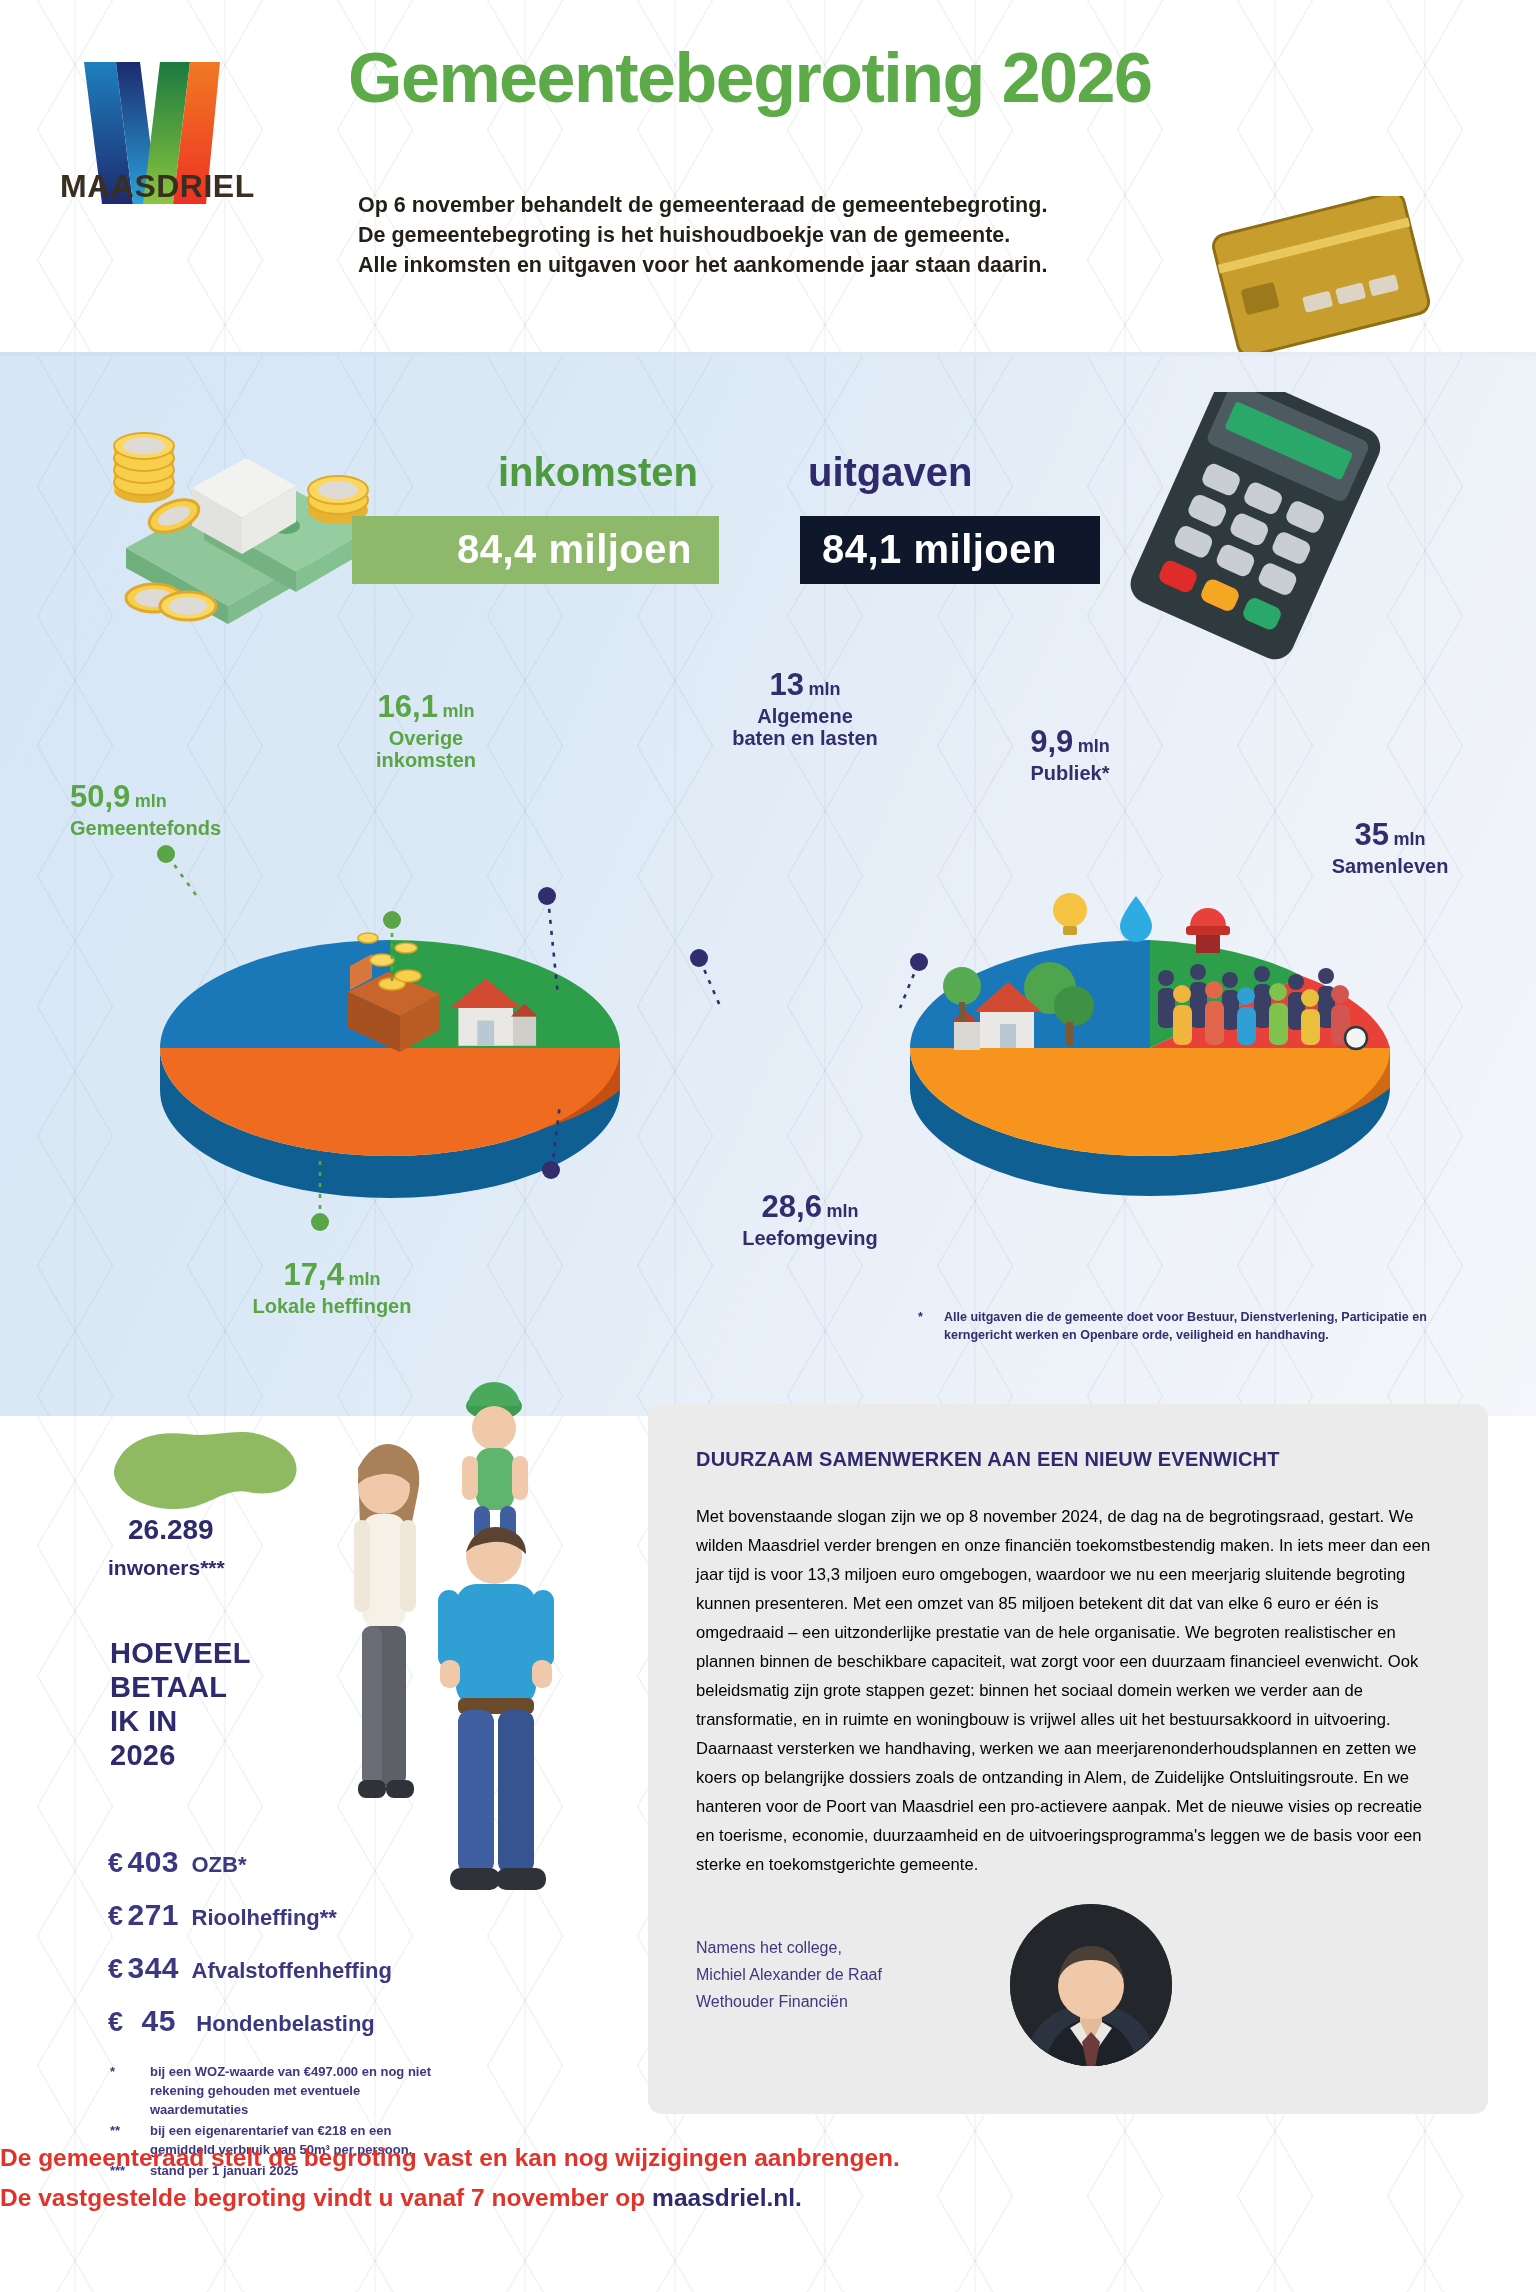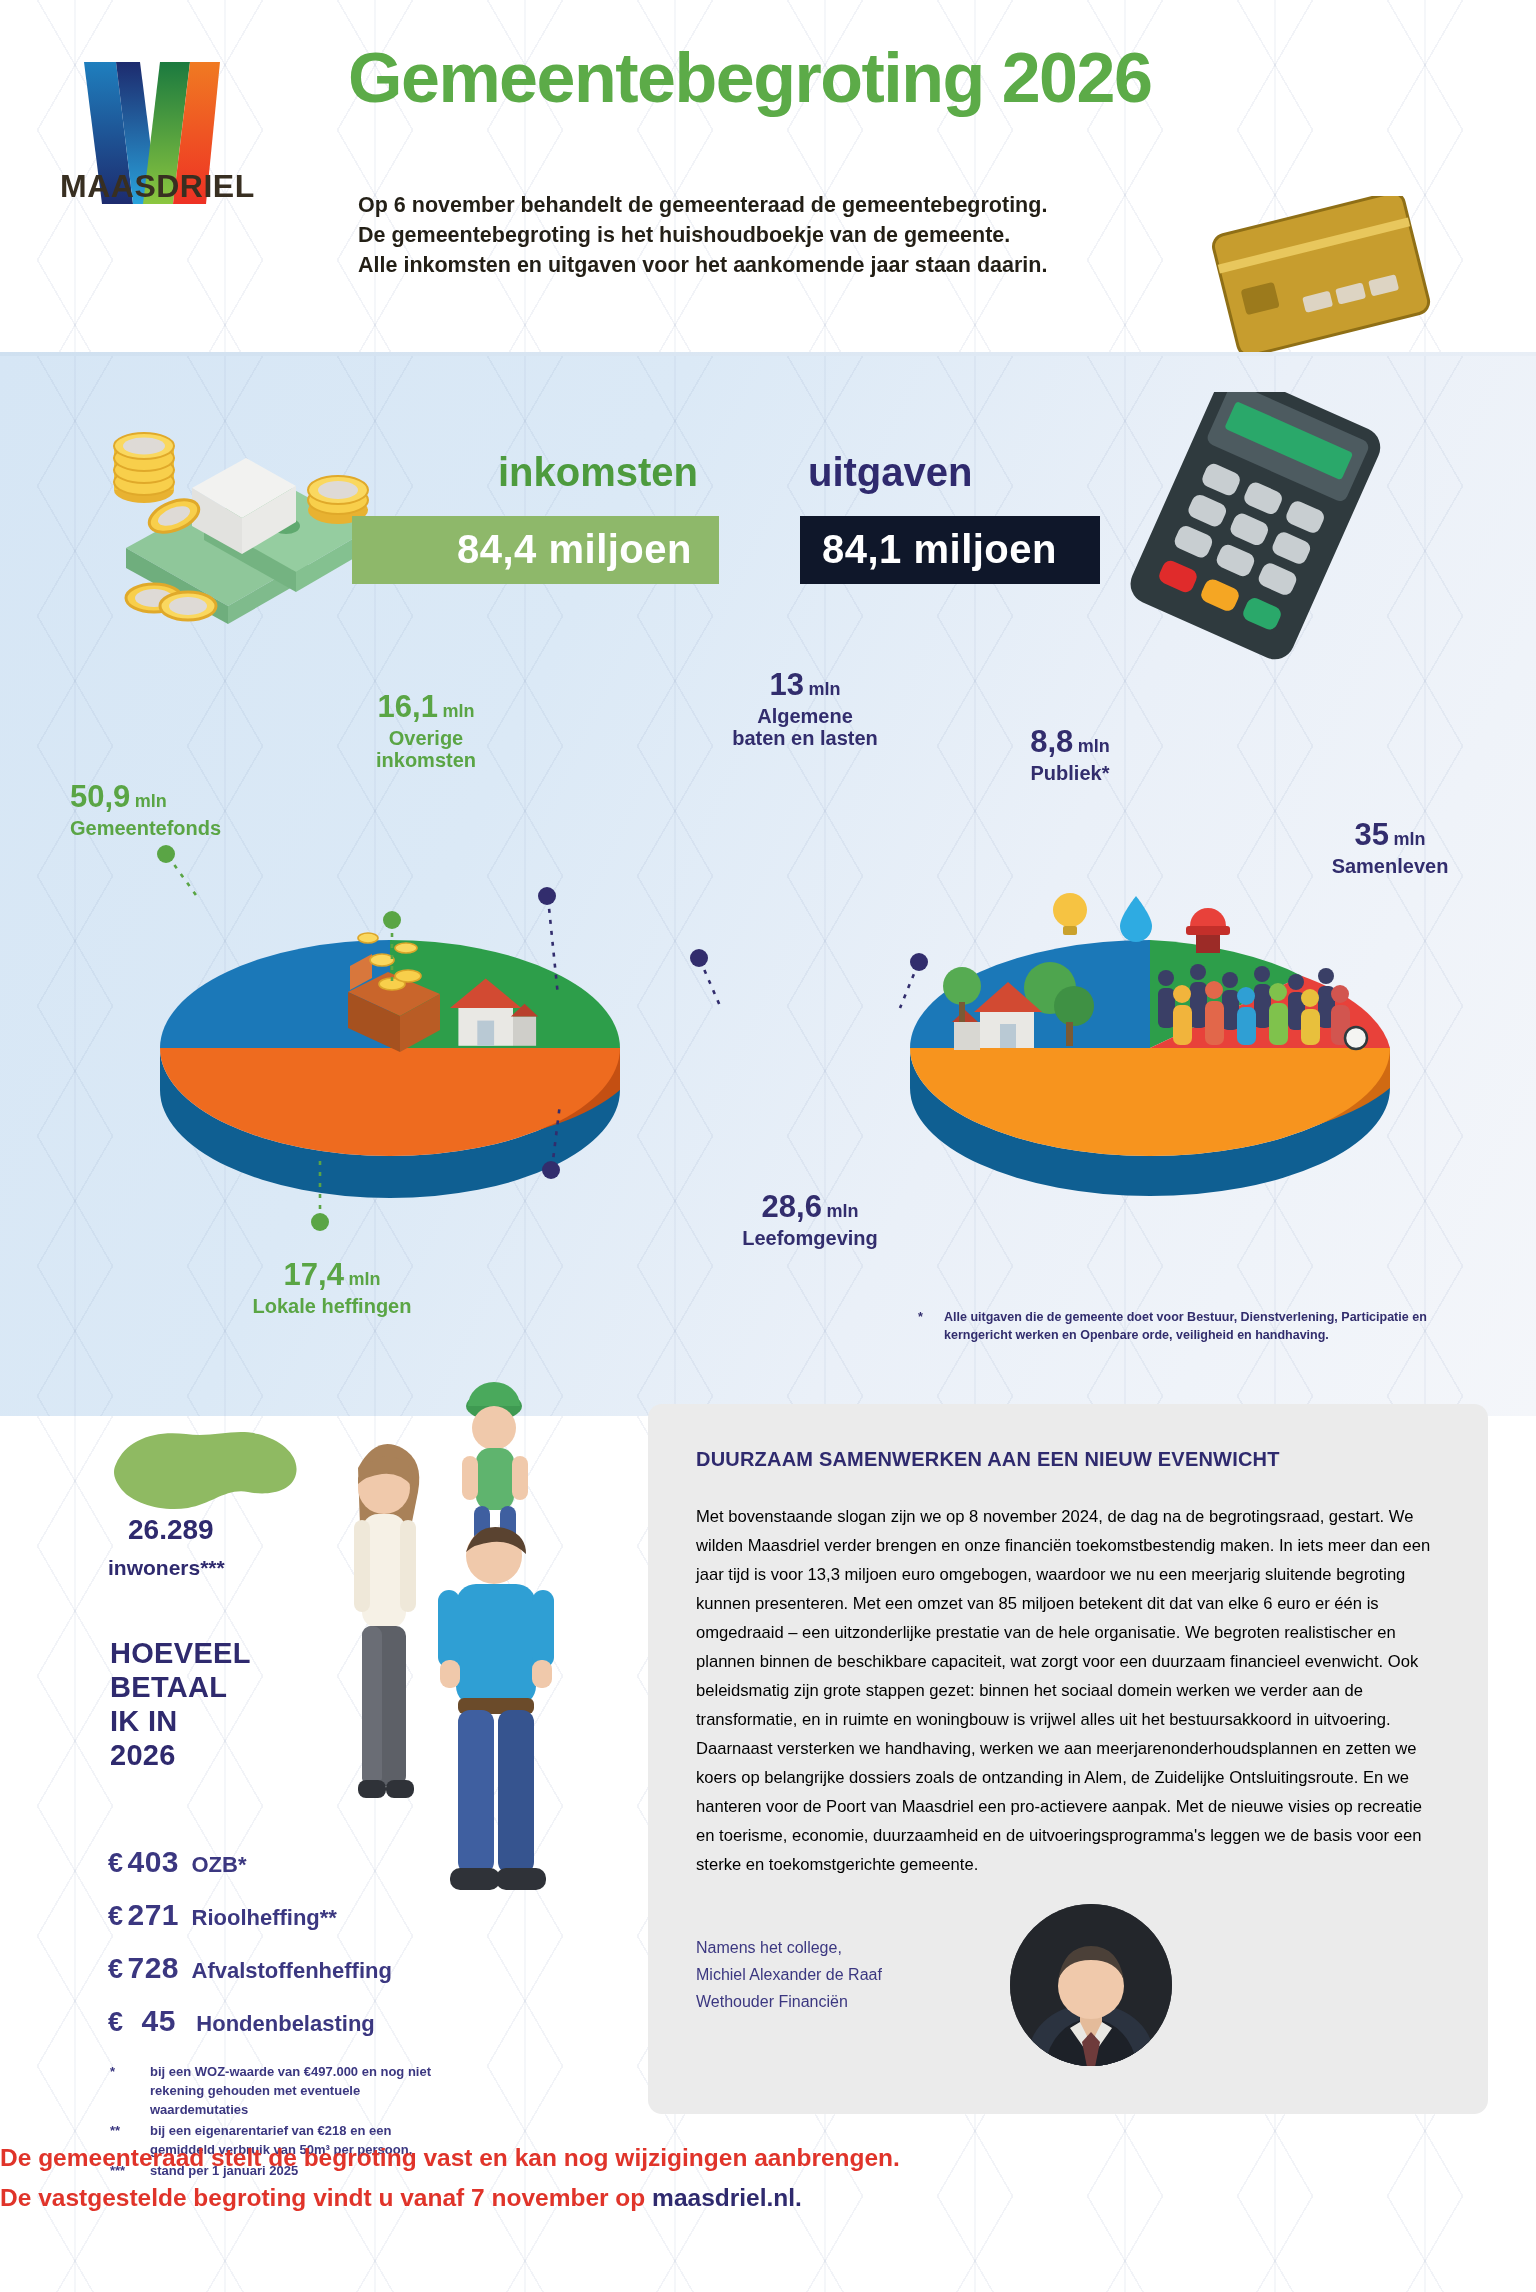--- a/index.html
+++ b/index.html
@@ -521,7 +521,7 @@
   </div>
 
   <div class="callout blue co-publiek">
-    <span class="num">8,8</span>
+    <span class="num">9,9</span>
     <span class="mln">mln</span>
     <span class="lbl">Publiek*</span>
   </div>

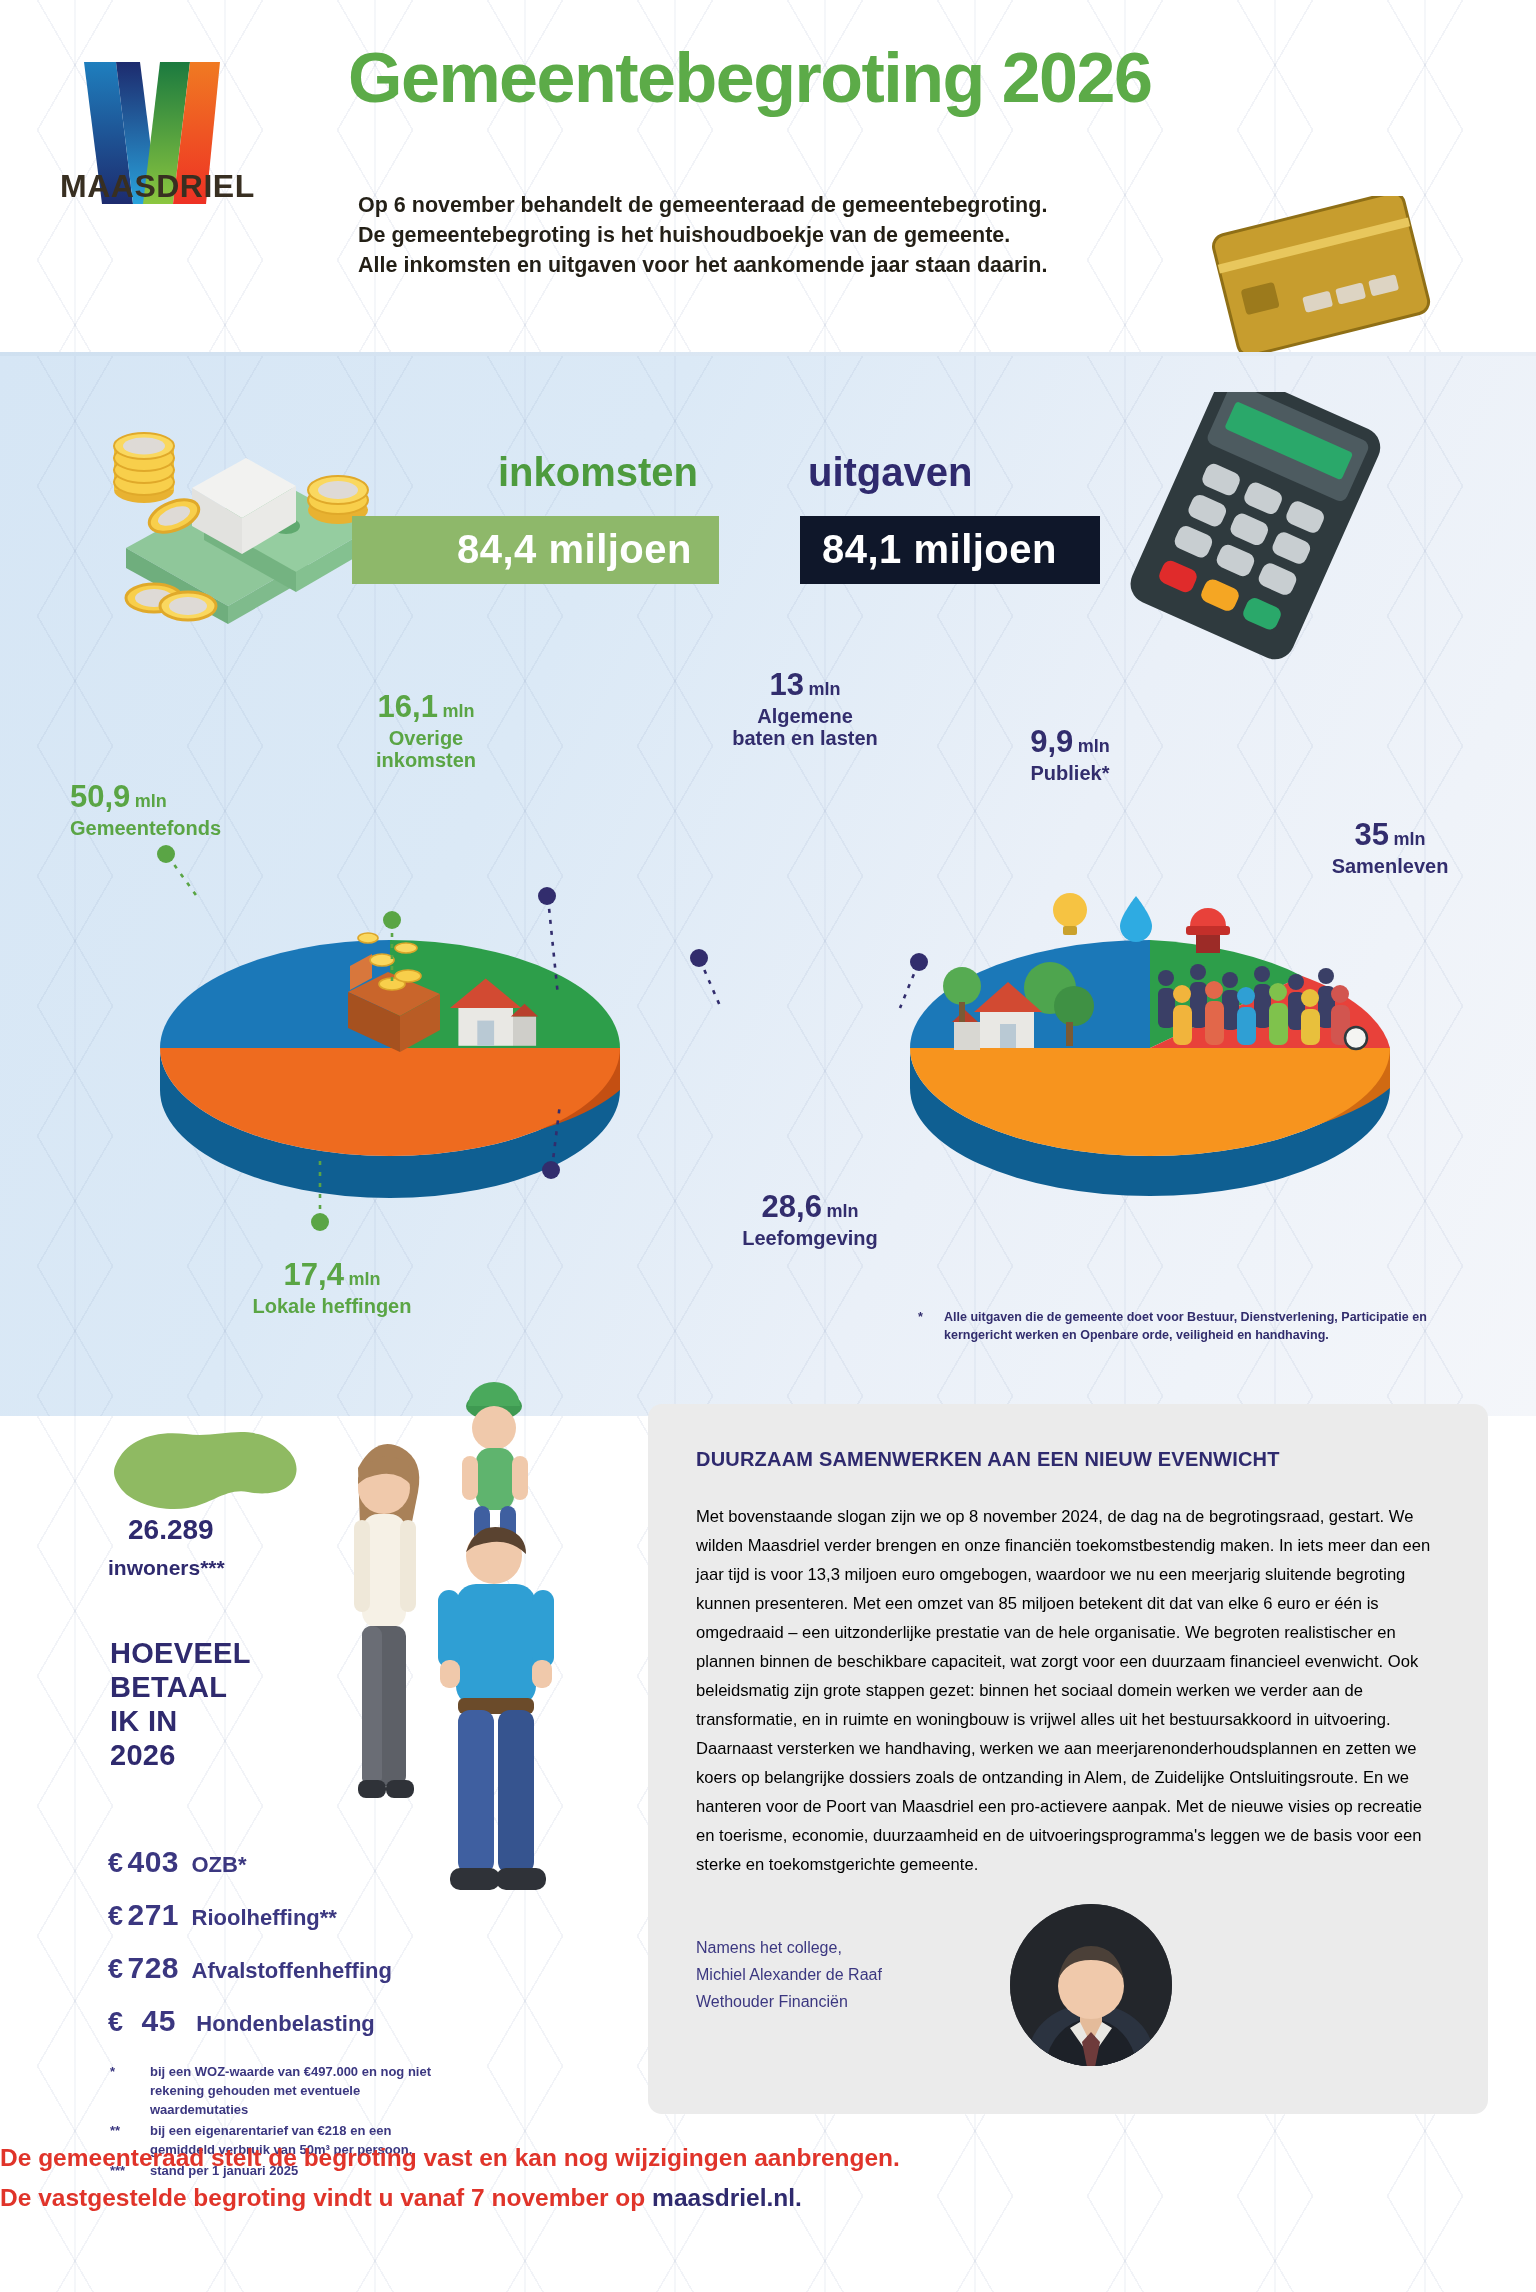--- a/index.html
+++ b/index.html
@@ -575,7 +575,7 @@
   </div>
   <div class="taxrow tax2">
     <span class="eur">€</span>
-    <span class="amt">728</span>
+    <span class="amt">344</span>
     <span class="nam">Afvalstoffenheffing</span>
   </div>
   <div class="taxrow tax3" style="left:108px">

